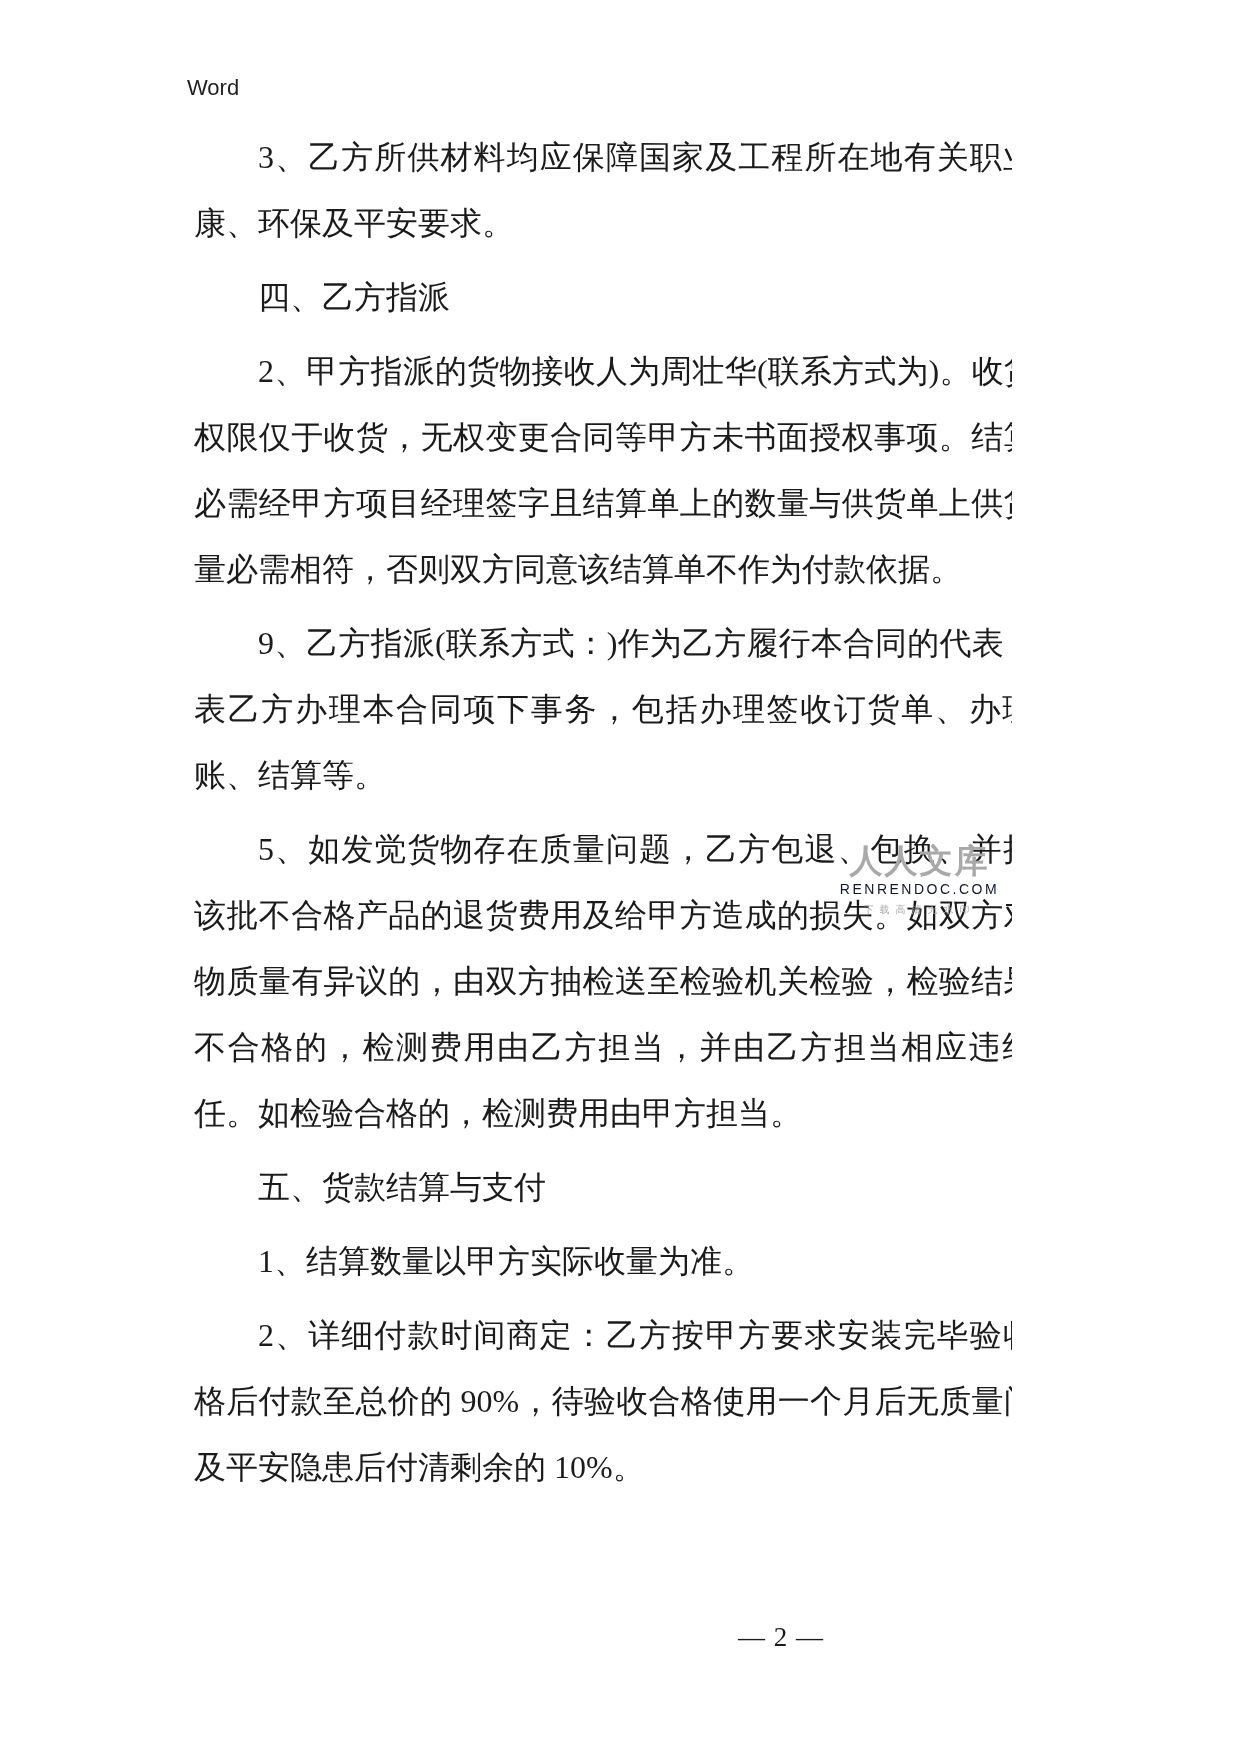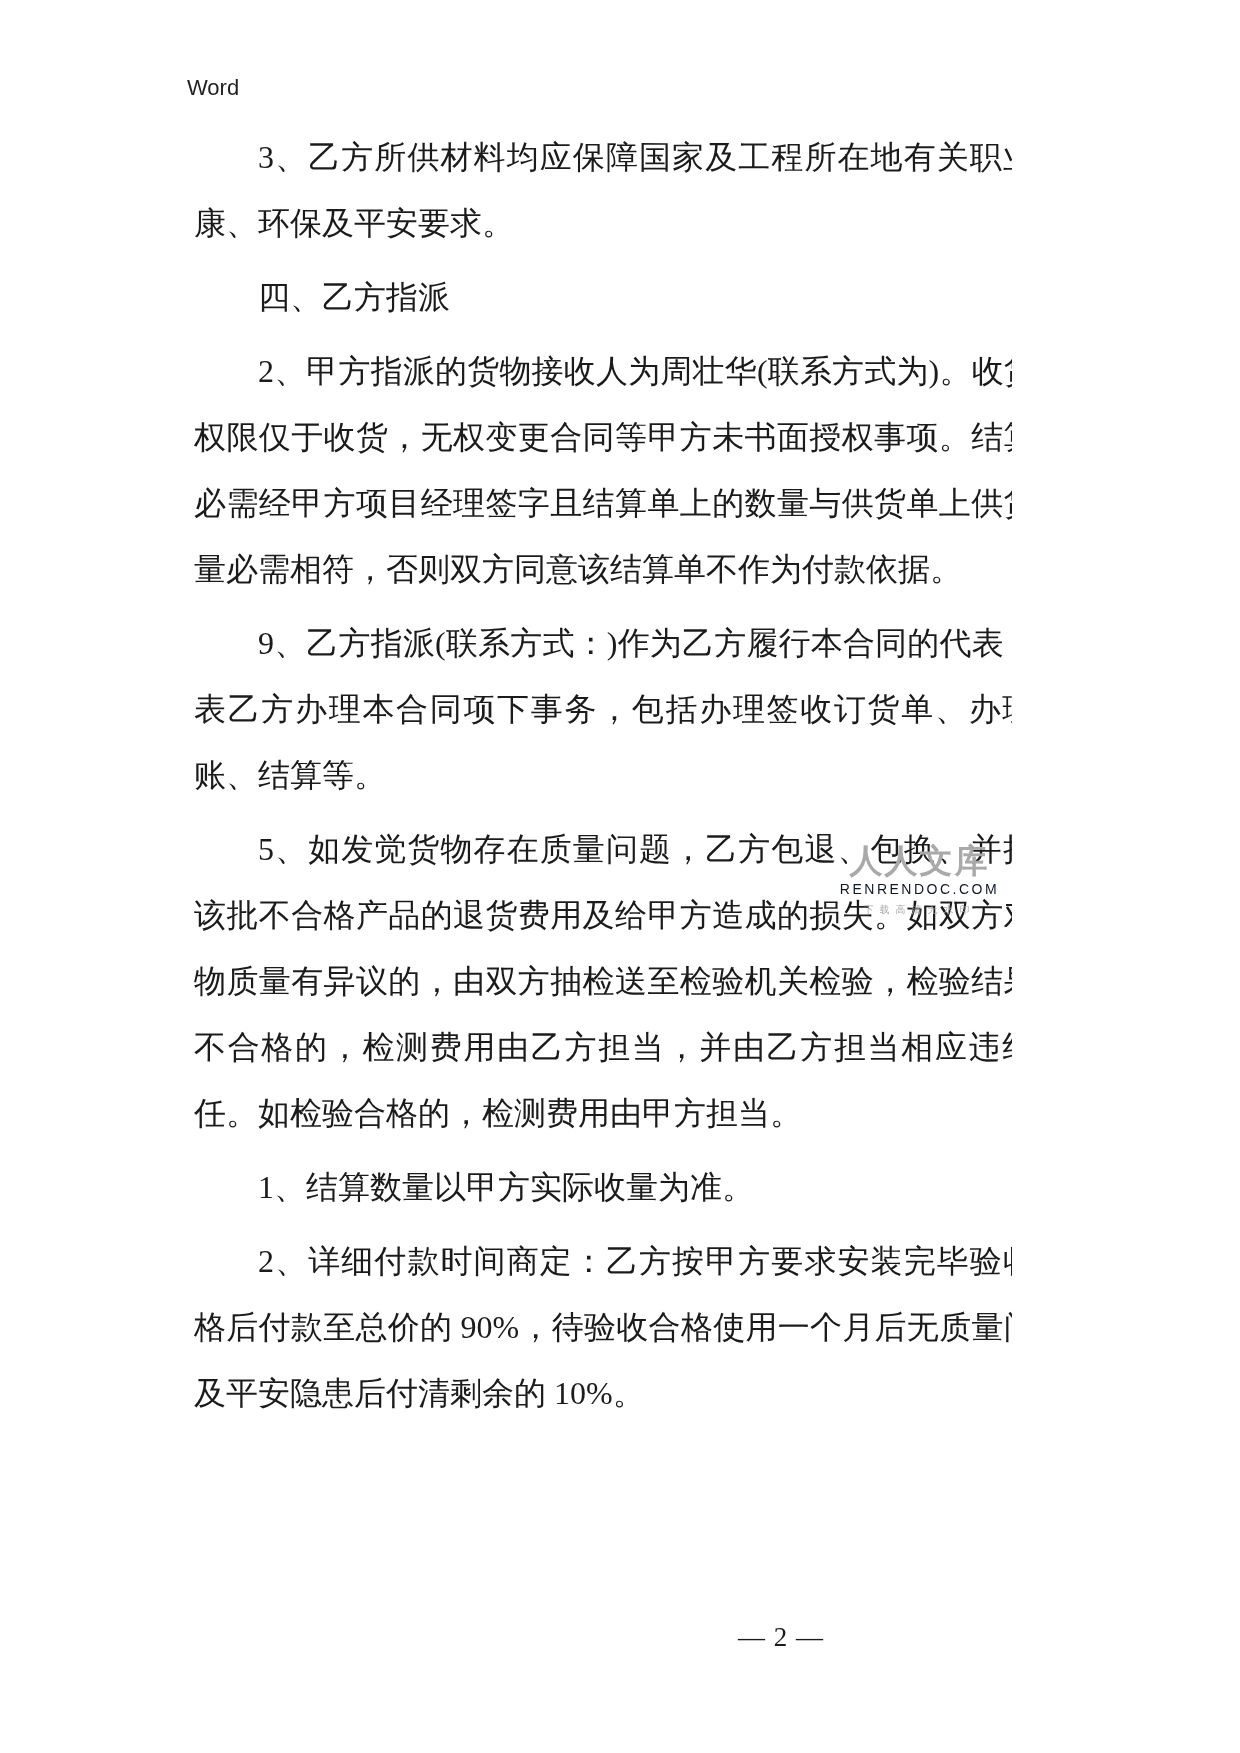--- a/index.html
+++ b/index.html
@@ -100,6 +100,7 @@
       <p class="para">2、甲方指派的货物接收人为周壮华(联系方式为)。收货人权限仅于收货，无权变更合同等甲方未书面授权事项。结算单必需经甲方项目经理签字且结算单上的数量与供货单上供货数量必需相符，否则双方同意该结算单不作为付款依据。</p>
       <p class="para">9、乙方指派(联系方式：)作为乙方履行本合同的代表，代表乙方办理本合同项下事务，包括办理签收订货单、办理对账、结算等。</p>
       <p class="para">5、如发觉货物存在质量问题，乙方包退、包换、并担当该批不合格产品的退货费用及给甲方造成的损失。如双方对货物质量有异议的，由双方抽检送至检验机关检验，检验结果为不合格的，检测费用由乙方担当，并由乙方担当相应违约责任。如检验合格的，检测费用由甲方担当。</p>
+      <p class="para">五、货款结算与支付</p>
       <p class="para">1、结算数量以甲方实际收量为准。</p>
       <p class="para">2、详细付款时间商定：乙方按甲方要求安装完毕验收合格后付款至总价的 90%，待验收合格使用一个月后无质量问题及平安隐患后付清剩余的 10%。</p>
     </div>

